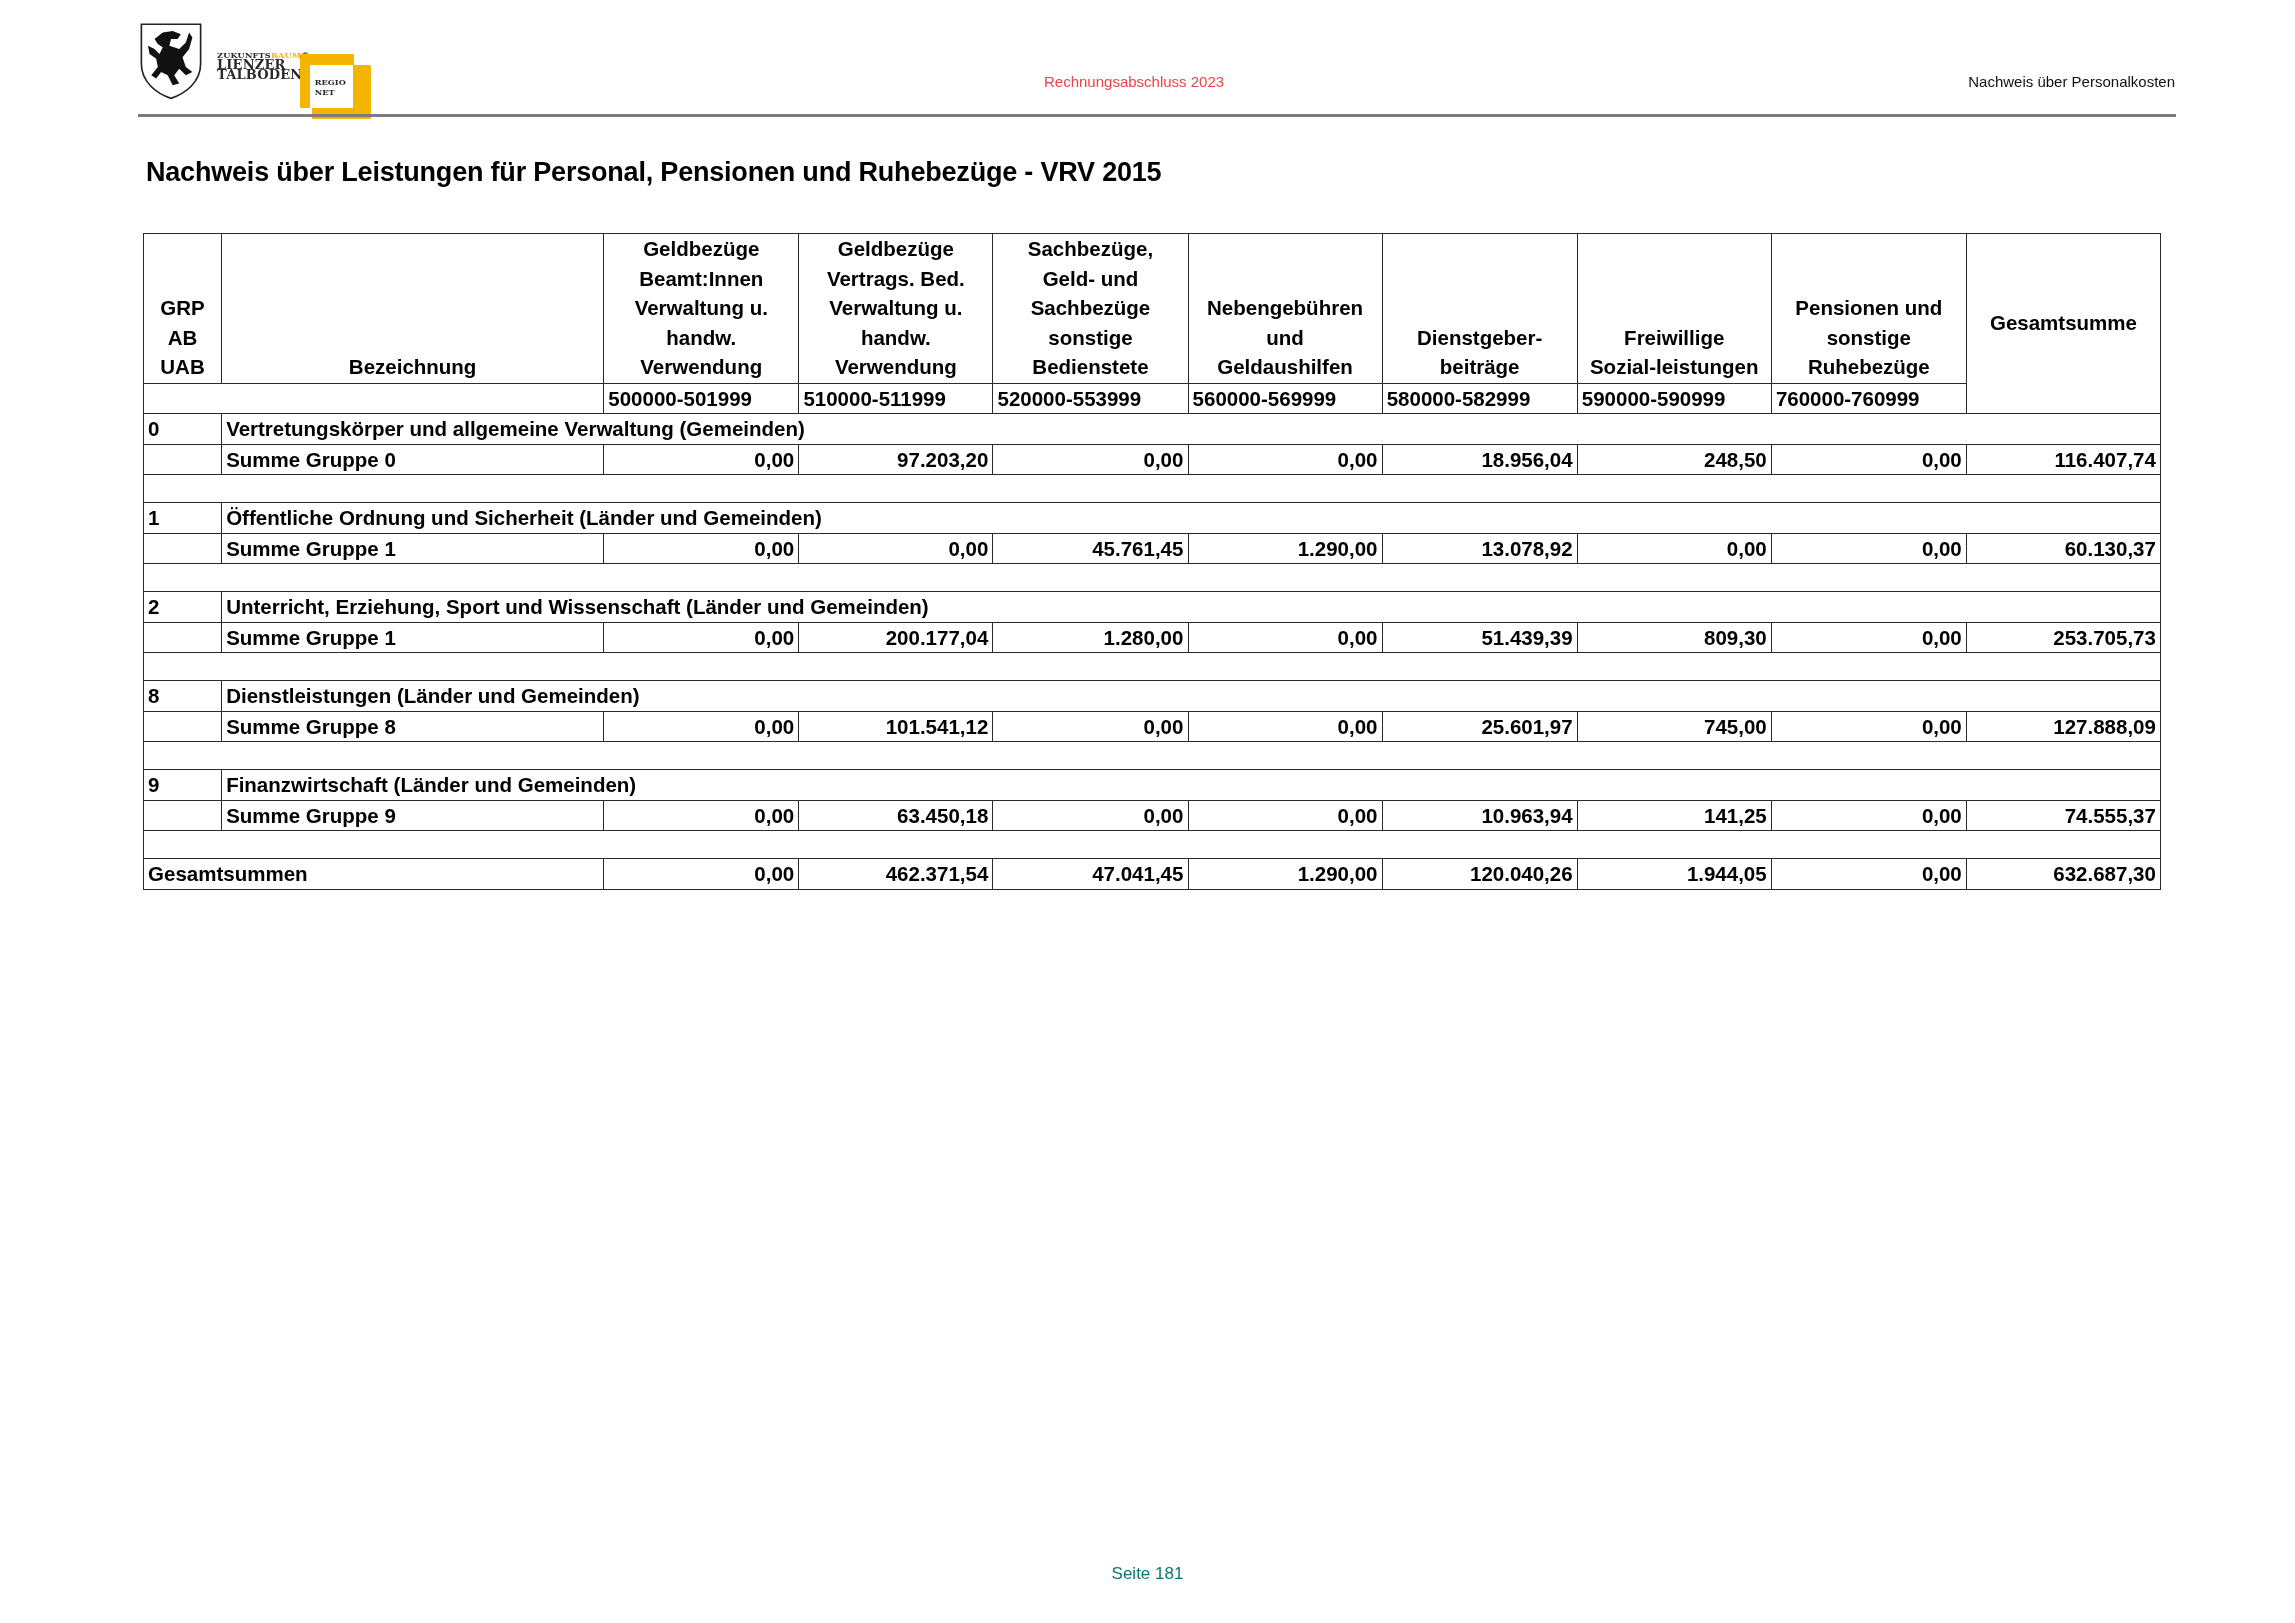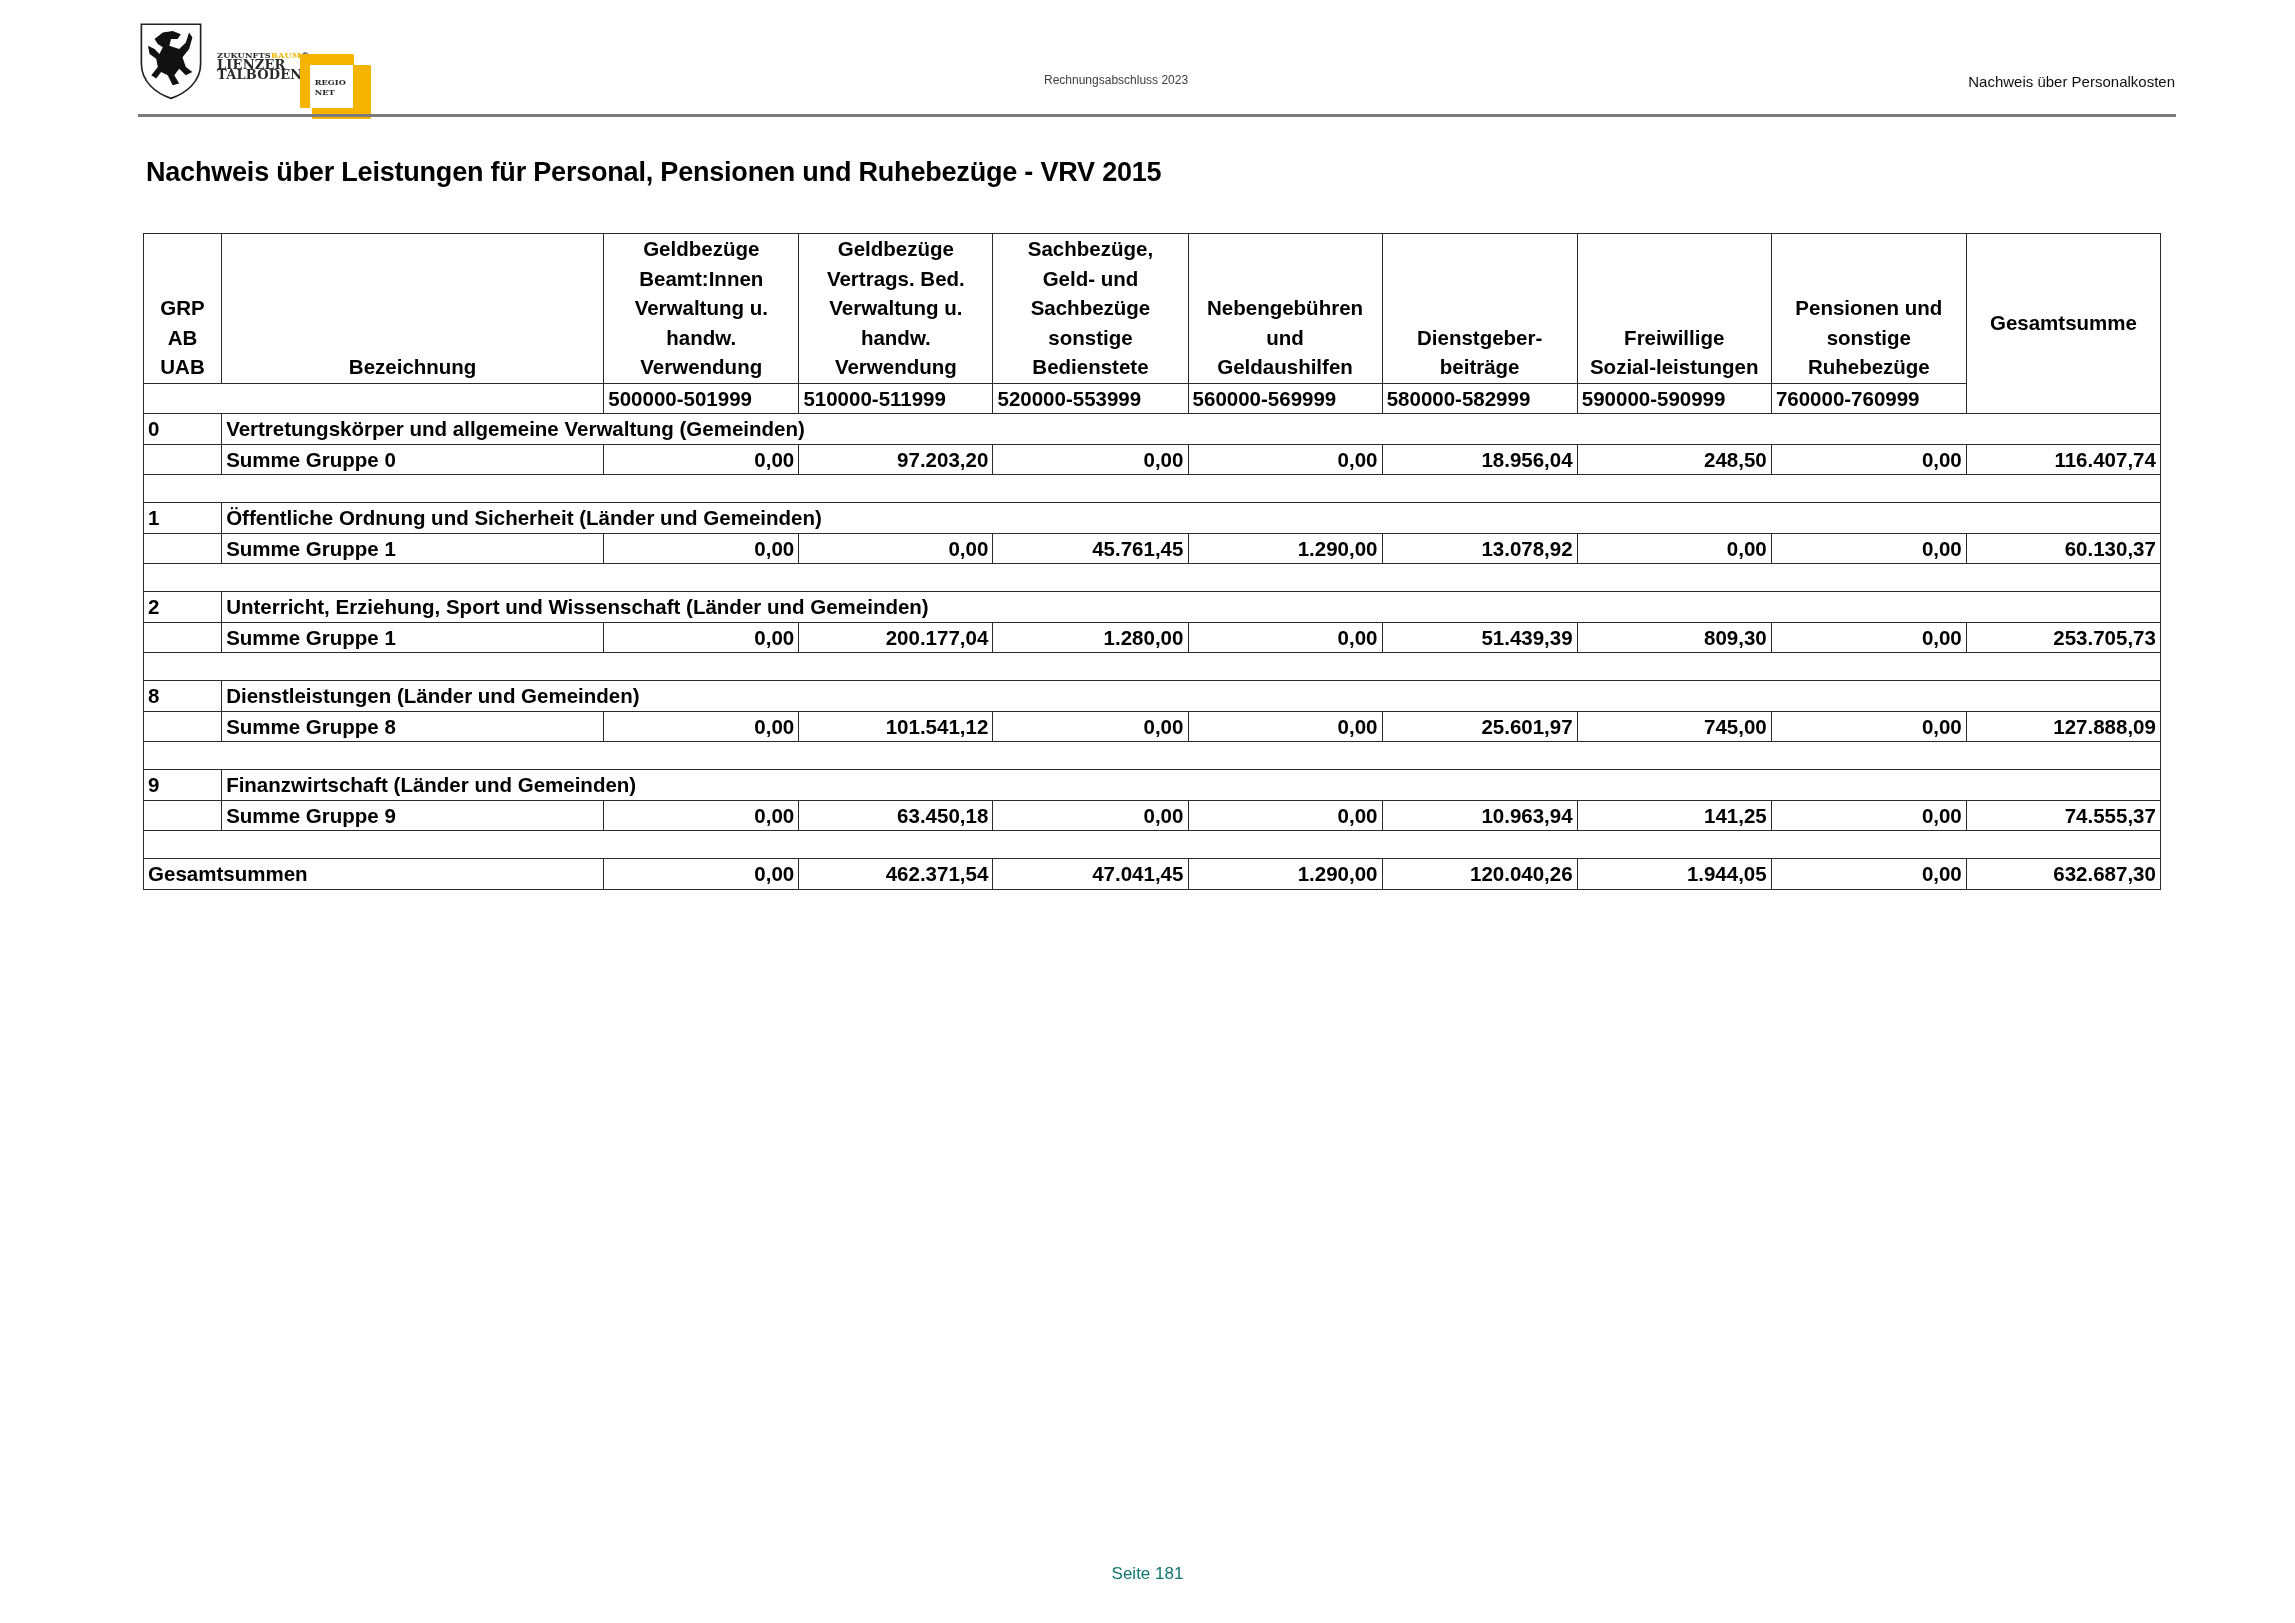--- a/index.html
+++ b/index.html
@@ -18,7 +18,7 @@
   .regio .inner { position:absolute; left:9.8px; top:11.5px; width:43px; height:43px; background:#fff; }
   .regio .txt { position:absolute; left:14.8px; top:24.6px; font-family:"DejaVu Serif", serif; font-weight:bold; font-size:8.2px; line-height:9.8px; color:#2a2a2a; }
 
-  .hdr-center { position:absolute; left:1044px; top:73px; font-size:12px; color:#404040; }
+  .hdr-center { position:absolute; left:1044px; top:73px; font-size:15px; color:#ef4444; }
   .hdr-right { position:absolute; right:120px; top:73px; font-size:15px; color:#111; }
   .hdr-rule { position:absolute; left:138px; top:114px; width:2038px; height:2.5px; background:#7b7b7b; }
 

